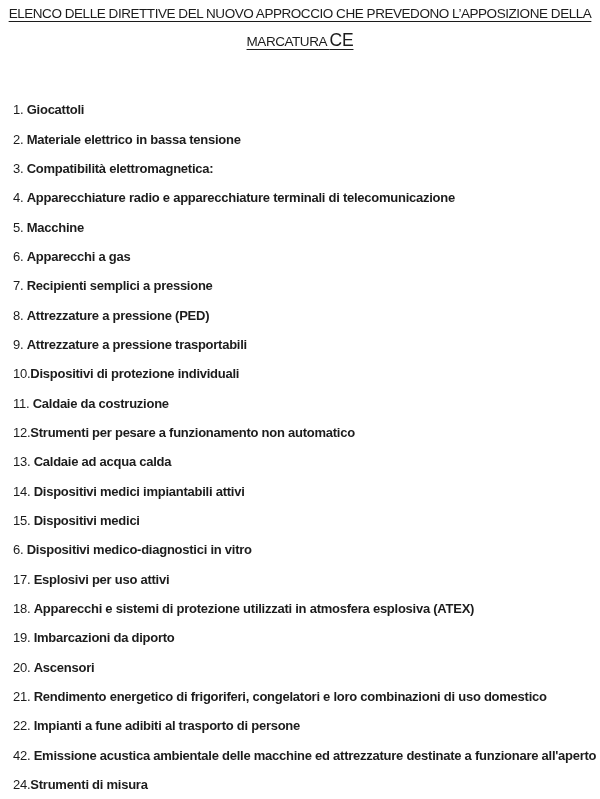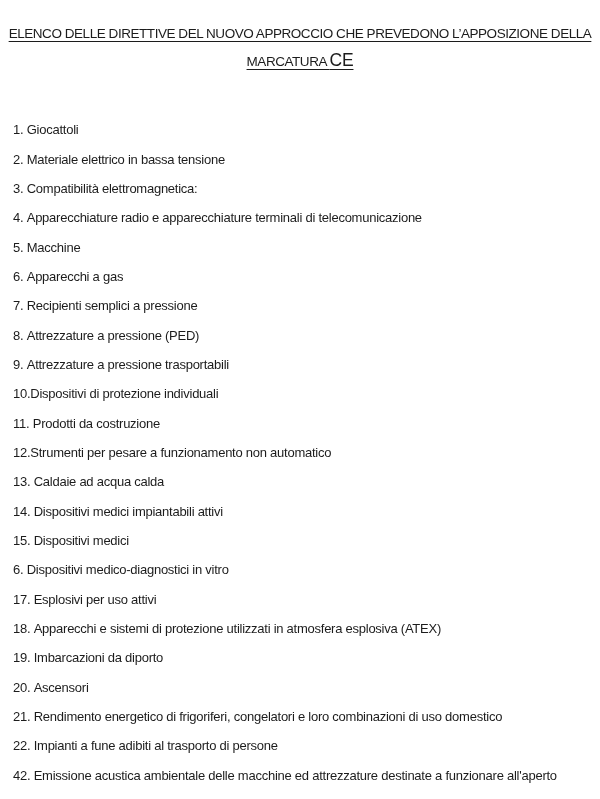--- a/index.html
+++ b/index.html
@@ -21,7 +21,7 @@
     position: relative;
   }
   .doc-title {
-    padding-top: 20px;
+    padding-top: 0;
     text-align: center;
   }
   .title-line {

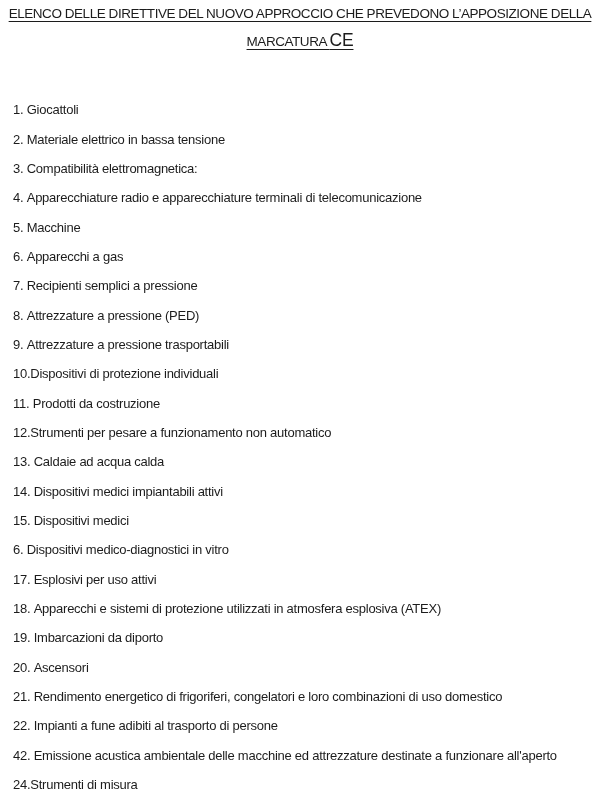--- a/index.html
+++ b/index.html
@@ -60,7 +60,7 @@
     white-space: pre;
   }
   .item .txt {
-    font-weight: 400;
+    font-weight: 700;
     white-space: pre;
   }
 </style>

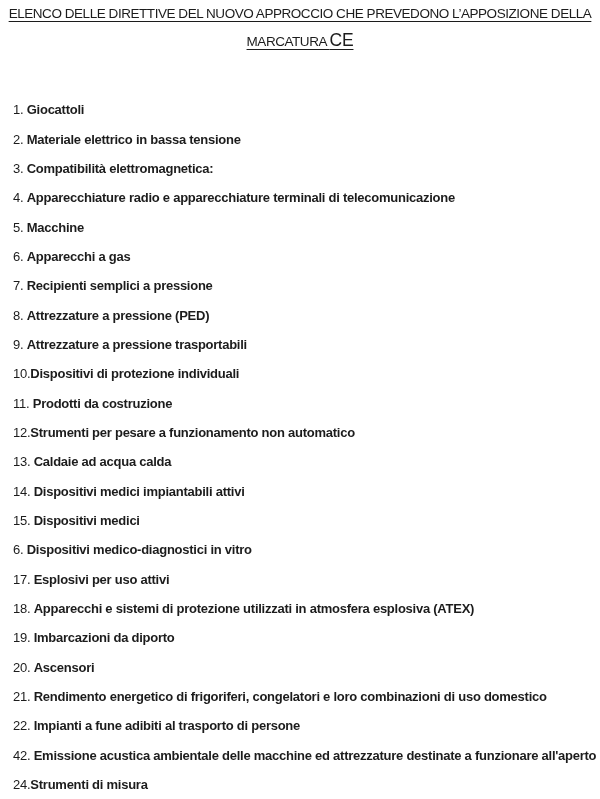--- a/index.html
+++ b/index.html
@@ -85,7 +85,7 @@
       <div class="item"><span class="num">8. </span><span class="txt">Attrezzature a pressione (PED)</span></div>
       <div class="item"><span class="num">9. </span><span class="txt">Attrezzature a pressione trasportabili</span></div>
       <div class="item"><span class="num">10.</span><span class="txt">Dispositivi di protezione individuali</span></div>
-      <div class="item"><span class="num">11. </span><span class="txt">Prodotti da costruzione</span></div>
+      <div class="item"><span class="num">11. </span><span class="txt">Caldaie da costruzione</span></div>
       <div class="item"><span class="num">12.</span><span class="txt">Strumenti per pesare a funzionamento non automatico</span></div>
       <div class="item"><span class="num">13. </span><span class="txt">Caldaie ad acqua calda</span></div>
       <div class="item"><span class="num">14. </span><span class="txt">Dispositivi medici impiantabili attivi</span></div>

